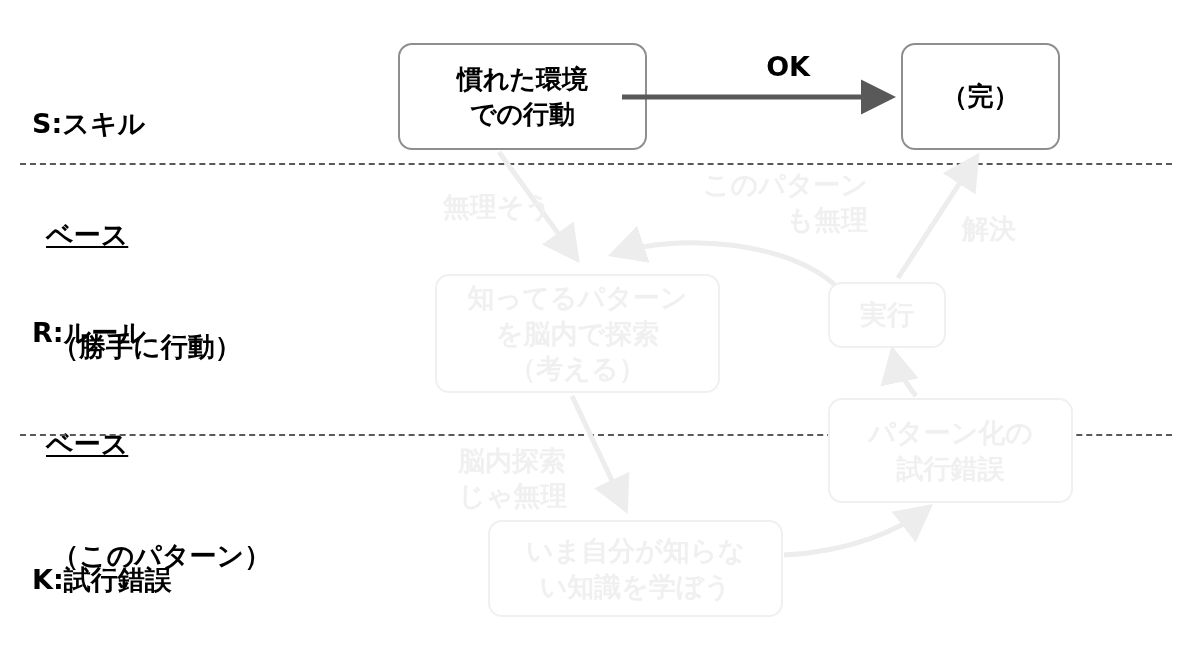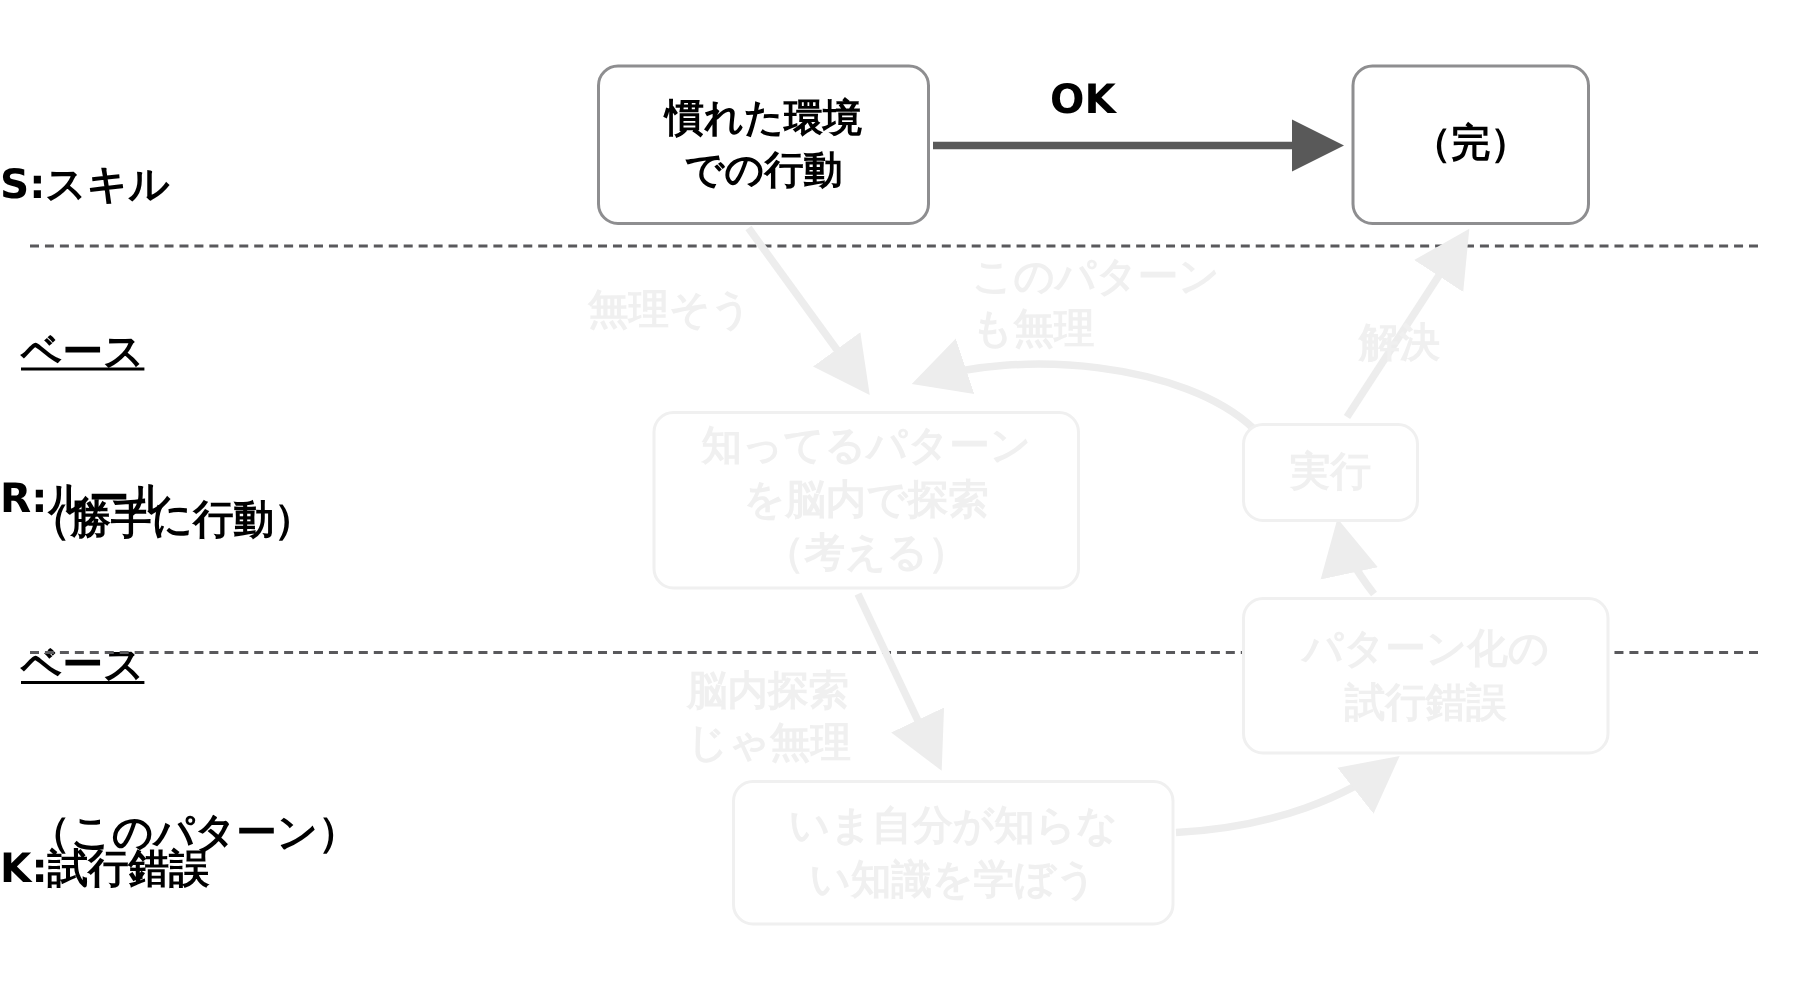--- a/index.html
+++ b/index.html
@@ -75,7 +75,7 @@
     z-index: 3;
   }
 
-  #node-habit  { left: 398px; top: 43px;  width: 222px; height: 107px; }
+  #node-habit  { left: 398px; top: 43px;  width: 249px; height: 107px; }
   #node-done   { left: 901px; top: 43px;  width: 159px; height: 107px; }
 
   #node-search { left: 435px; top: 274px; width: 285px; height: 119px; font-size: 27px; }

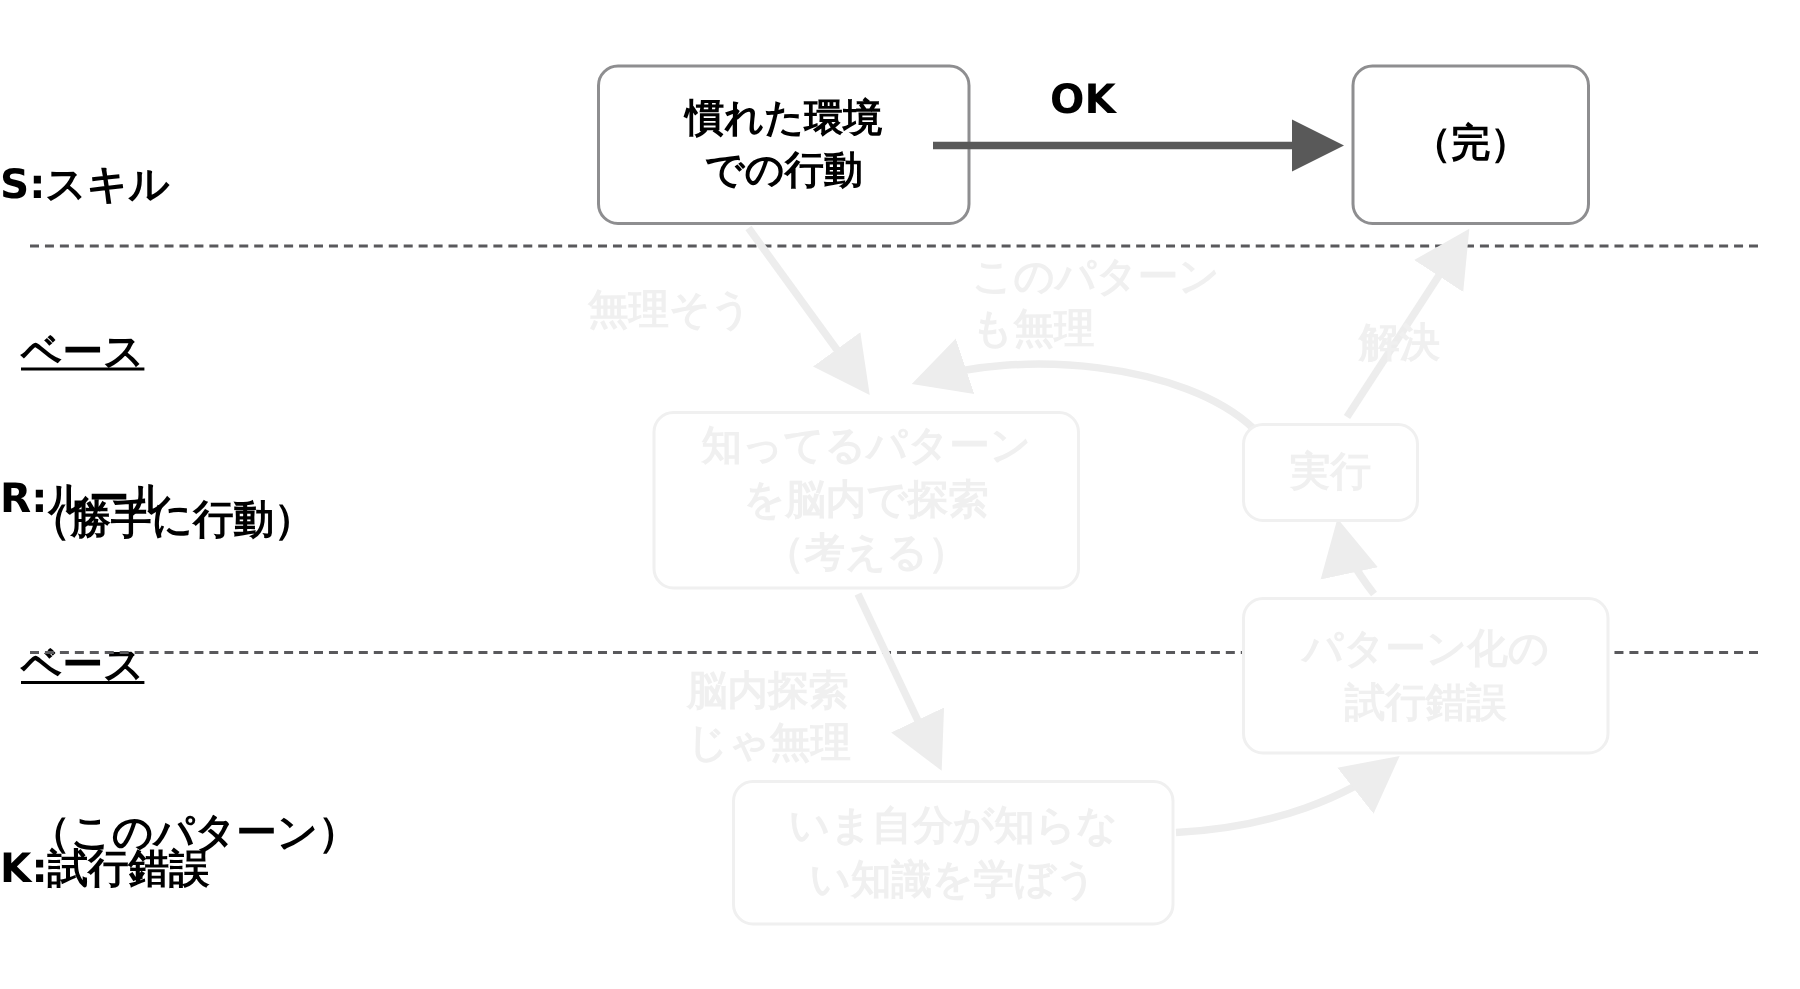--- a/index.html
+++ b/index.html
@@ -87,7 +87,7 @@
   .edge-label {
     position: absolute;
     font-weight: bold;
-    text-align: left;
+    text-align: right;
     white-space: pre-line;
     line-height: 1.28;
     z-index: 5;

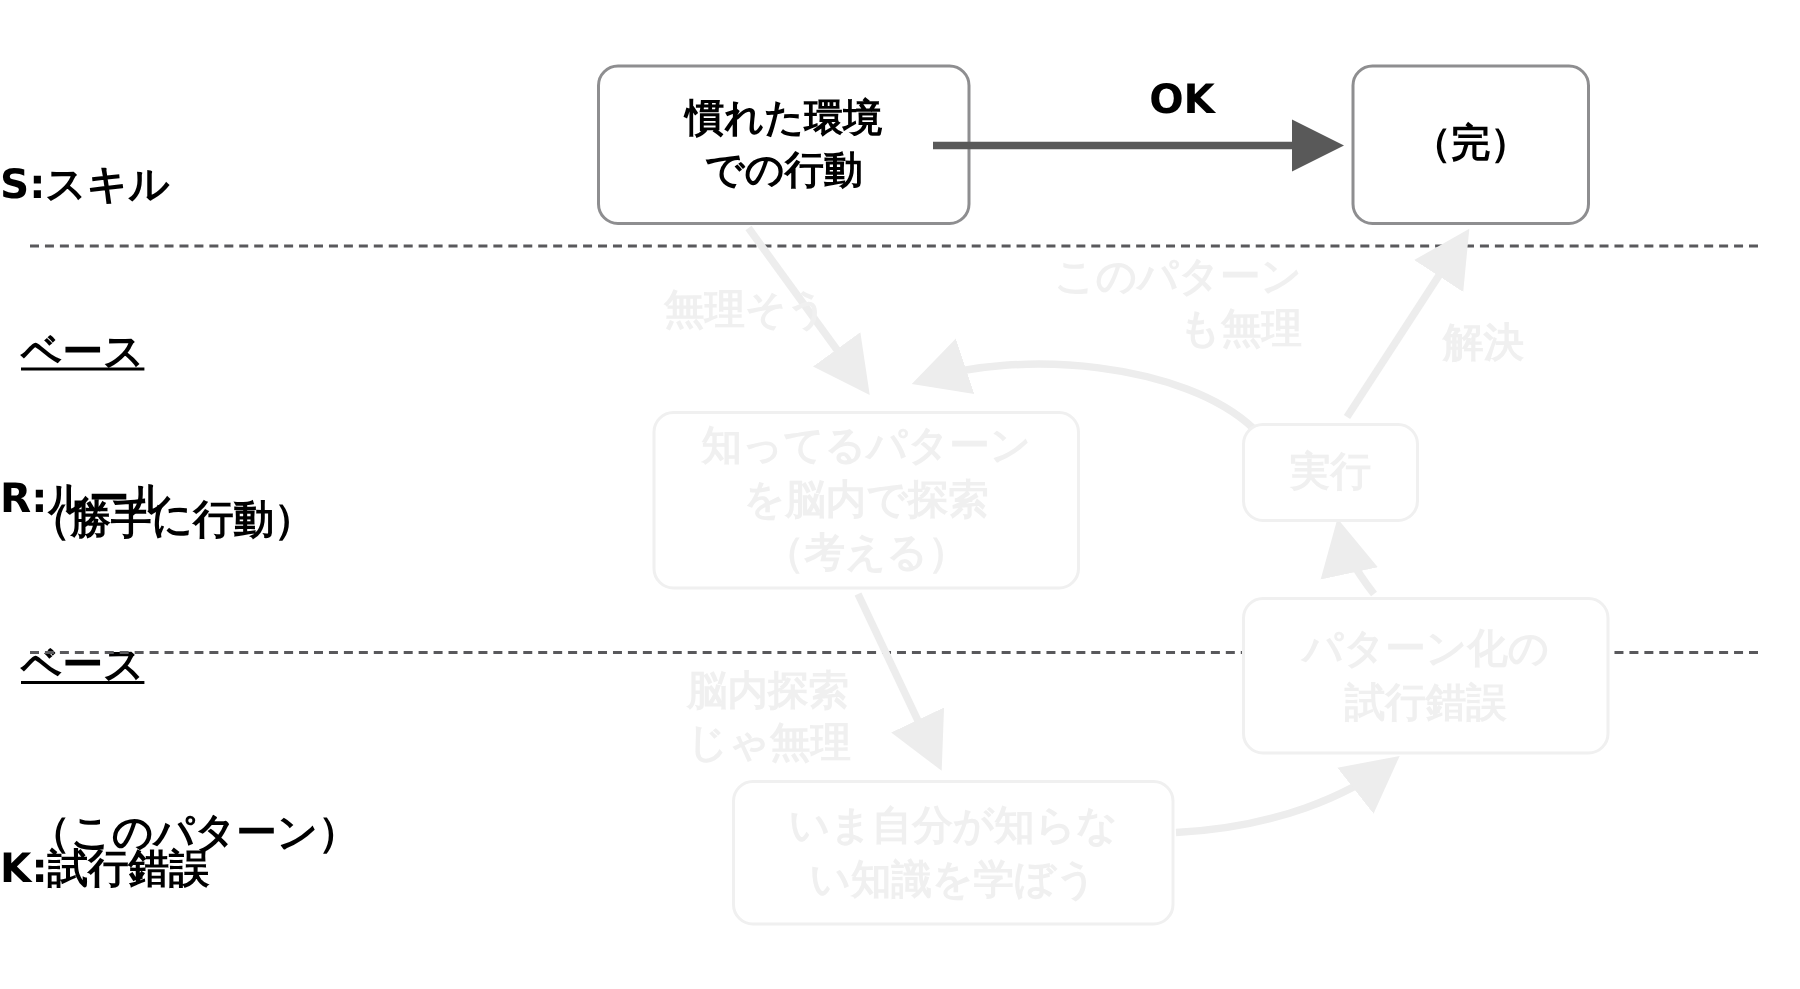--- a/index.html
+++ b/index.html
@@ -31,7 +31,7 @@
     text-align: left;
     white-space: pre;
   }
-  .band-label .ln { display: block; }
+  .band-label .ln { display: block; margin-left: 32px; }
   .band-label .ln.i1 { padding-left: 14px; text-decoration: underline; }
   .band-label .ln.i2 { padding-left: 20px; }
 

